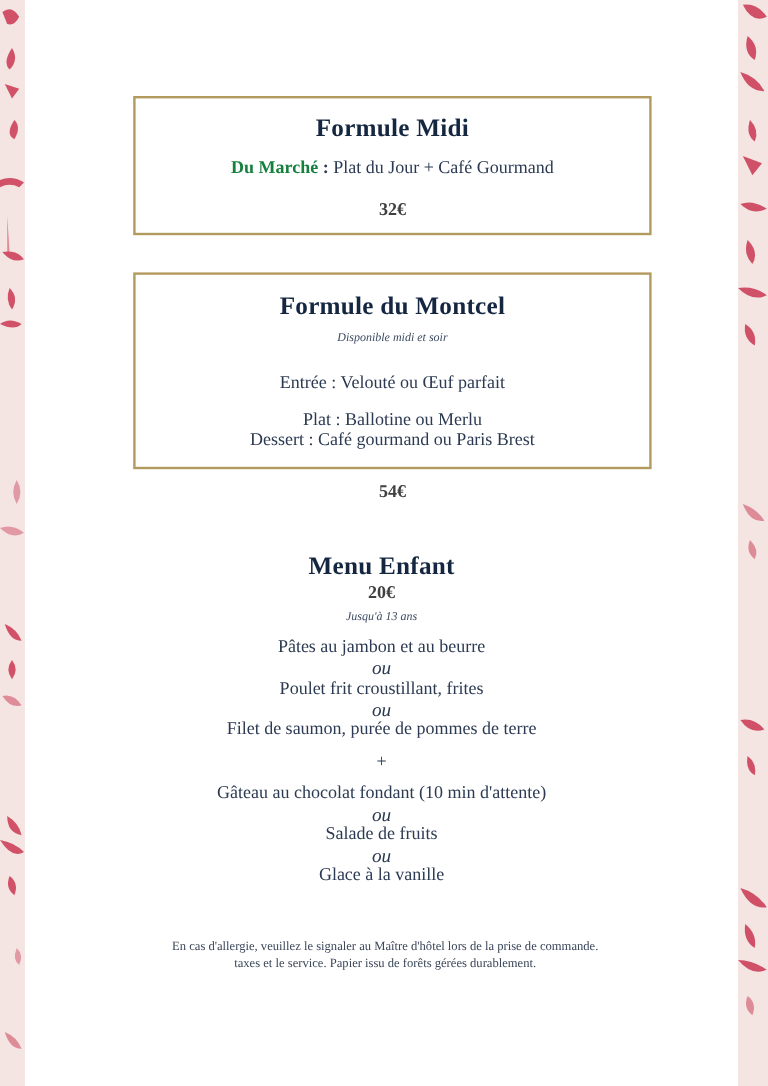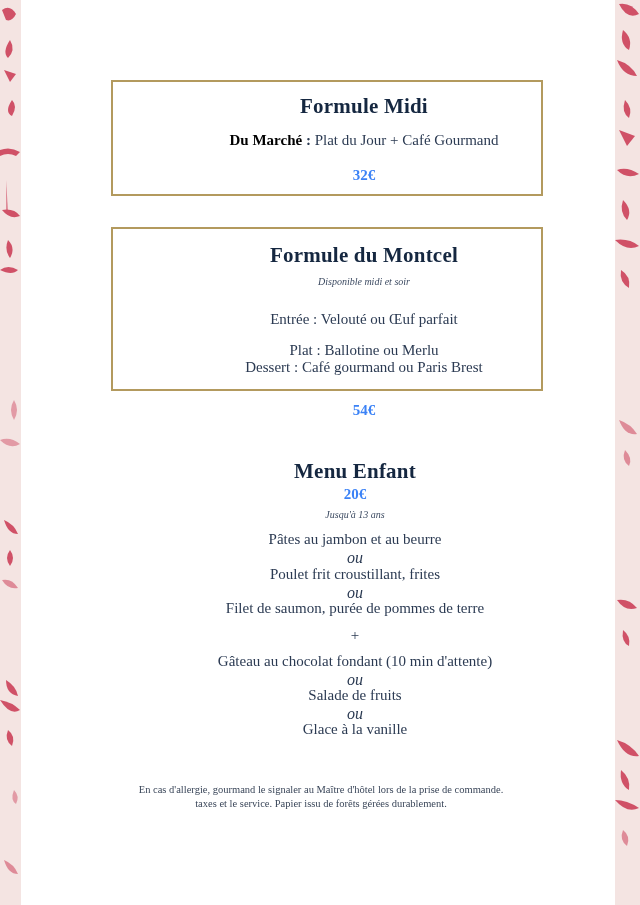--- a/index.html
+++ b/index.html
@@ -72,7 +72,7 @@
     line-height: 14px;
   }
 
-  .abs { position: absolute; left: 0; width: 100%; text-align: center; white-space: nowrap; padding-left: 37px; }
+  .abs { position: absolute; left: 0; width: 100%; text-align: center; white-space: nowrap; }
 
   .enfant {
     position: absolute;

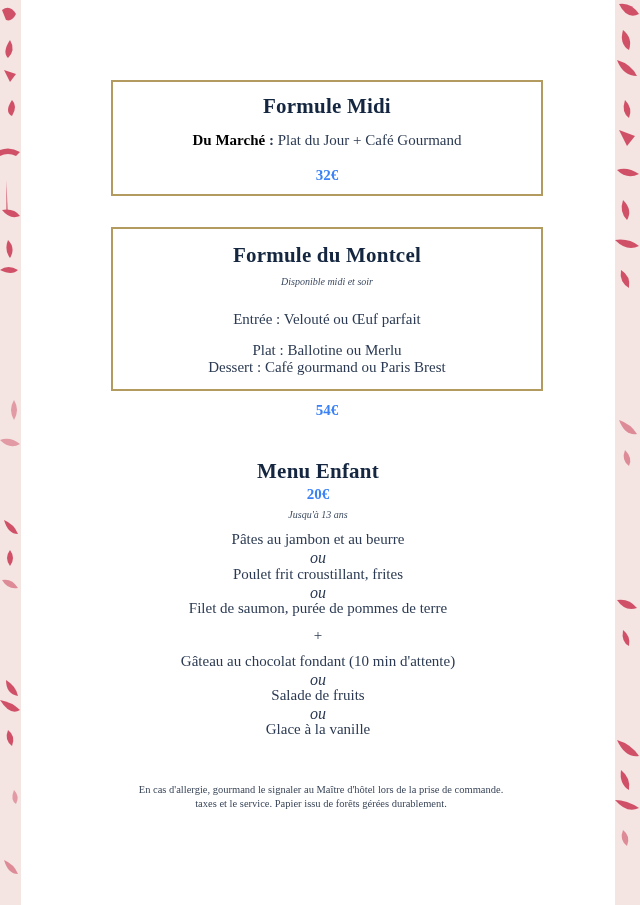--- a/index.html
+++ b/index.html
@@ -148,7 +148,7 @@
   <section class="box midi">
     <div class="abs title" style="top:12px;">Formule Midi</div>
     <div class="abs line" style="top:50px;">
-      <b style="color:#000000;">Du Marché</b><span style="white-space:pre;font-weight:bold;"> : </span><span>Plat du Jour + Café Gourmand</span>
+      <b style="color:#15803d;">Du Marché</b><span style="white-space:pre;font-weight:bold;"> : </span><span>Plat du Jour + Café Gourmand</span>
     </div>
     <div class="abs price" style="top:85px;">32€</div>
   </section>

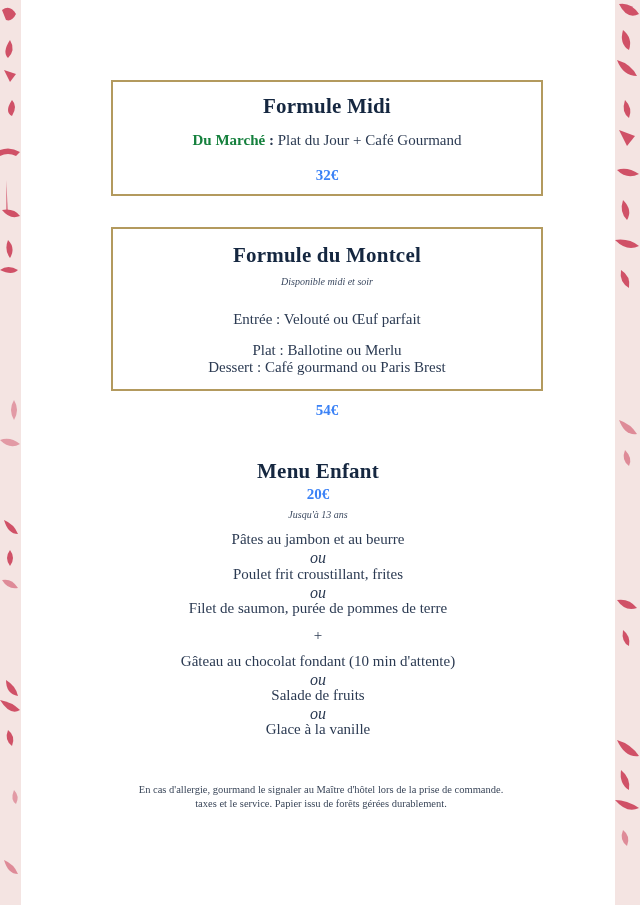--- a/index.html
+++ b/index.html
@@ -56,7 +56,7 @@
     font-family: "Liberation Serif", "DejaVu Serif", serif;
     font-weight: bold;
     font-size: 15px;
-    color: #3b82f6;
+    color: #404040;
   }
   .note {
     font-family: "Liberation Serif", "DejaVu Serif", serif;

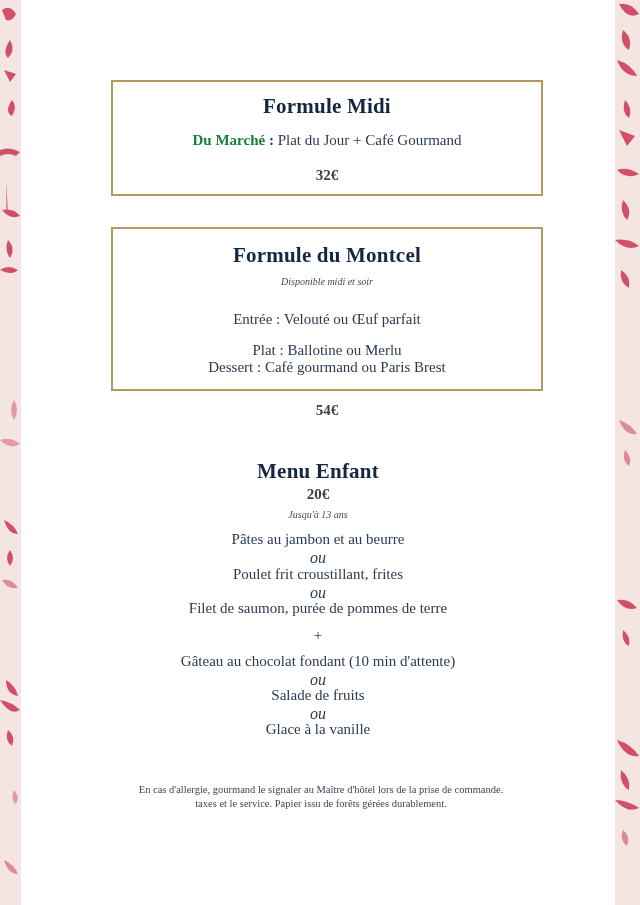--- a/index.html
+++ b/index.html
@@ -183,7 +183,7 @@
   </section>
 
   <footer class="footer">
-    <div>En cas d'allergie, gourmand le signaler au Maître d'hôtel lors de la prise de commande.</div>
+    <div>En cas d'allergie, veuillez le signaler au Maître d'hôtel lors de la prise de commande.</div>
     <div>taxes et le service. Papier issu de forêts gérées durablement.</div>
   </footer>
 </div>

